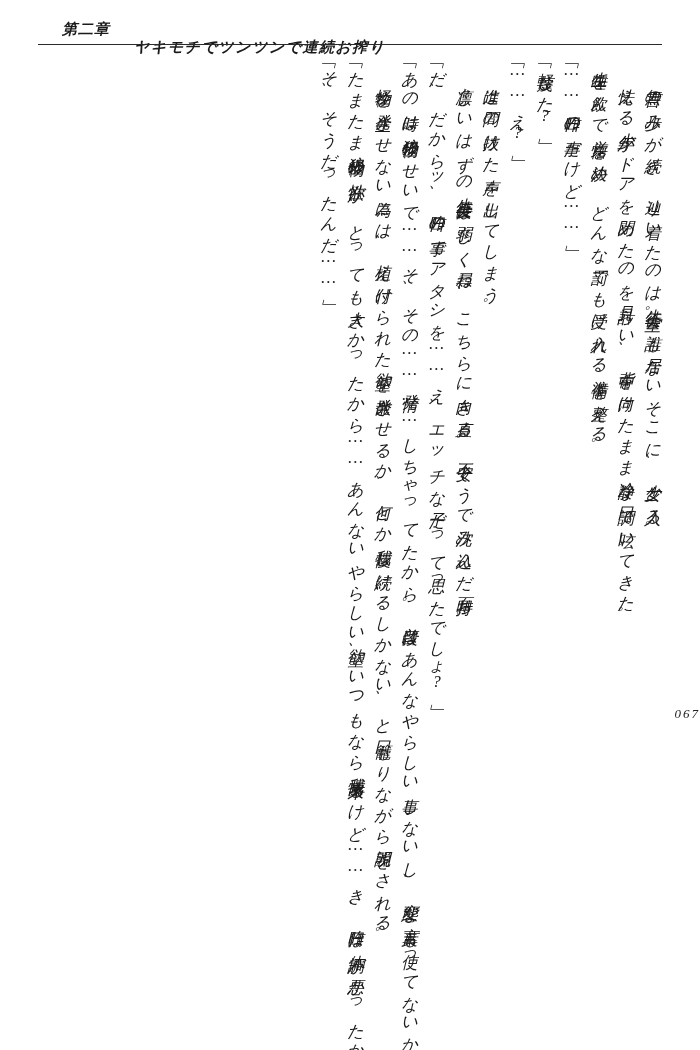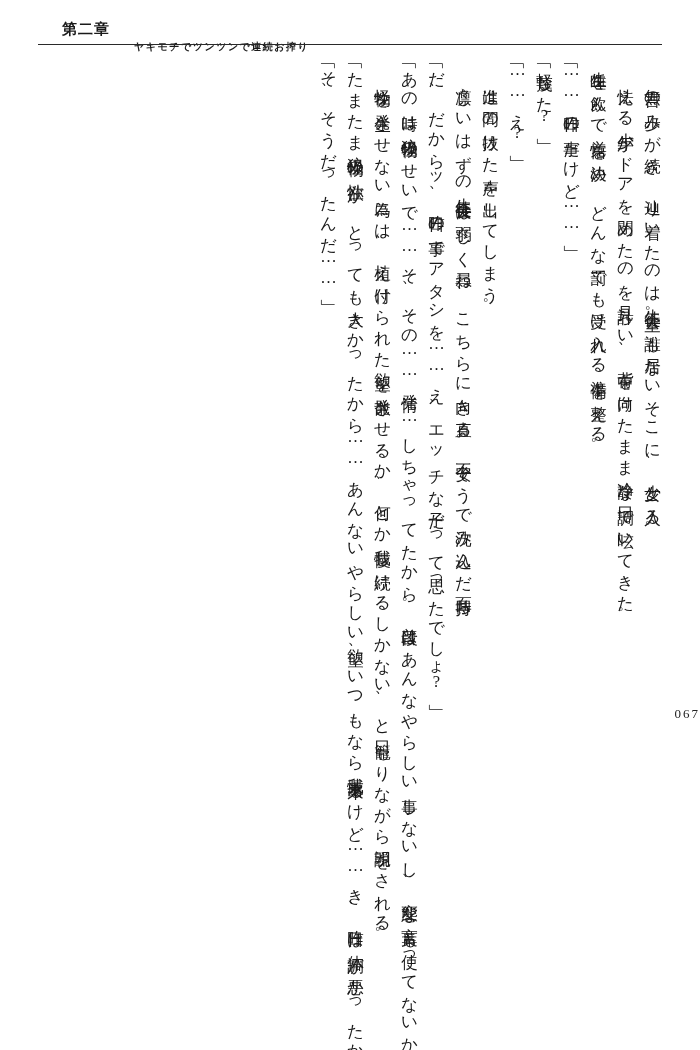--- a/index.html
+++ b/index.html
@@ -23,6 +23,7 @@
     width: 700px;
     height: 740px;
     box-sizing: border-box;
+    font-style: italic;
   }
 
   

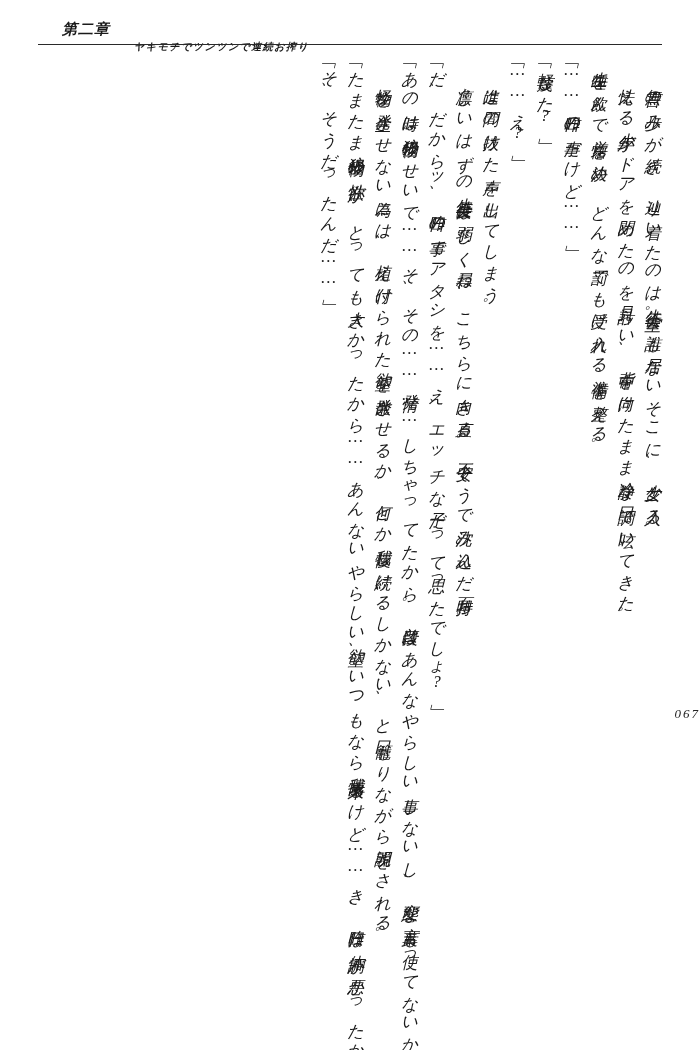--- a/index.html
+++ b/index.html
@@ -43,7 +43,7 @@
     white-space: nowrap;
   }
   .chapter-title {
-    font-size: 10px;
+    font-size: 15px;
     letter-spacing: 1.5px;
     margin-left: 24px;
     white-space: nowrap;

